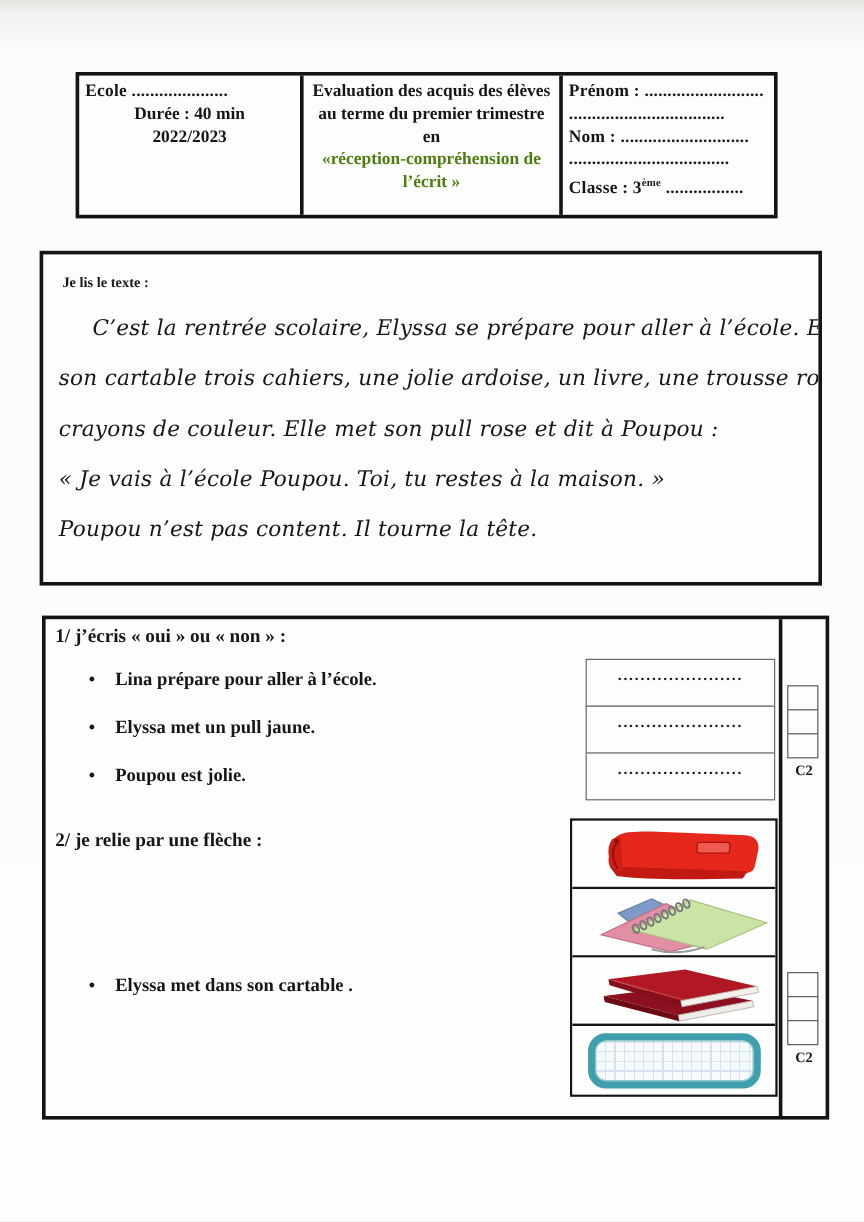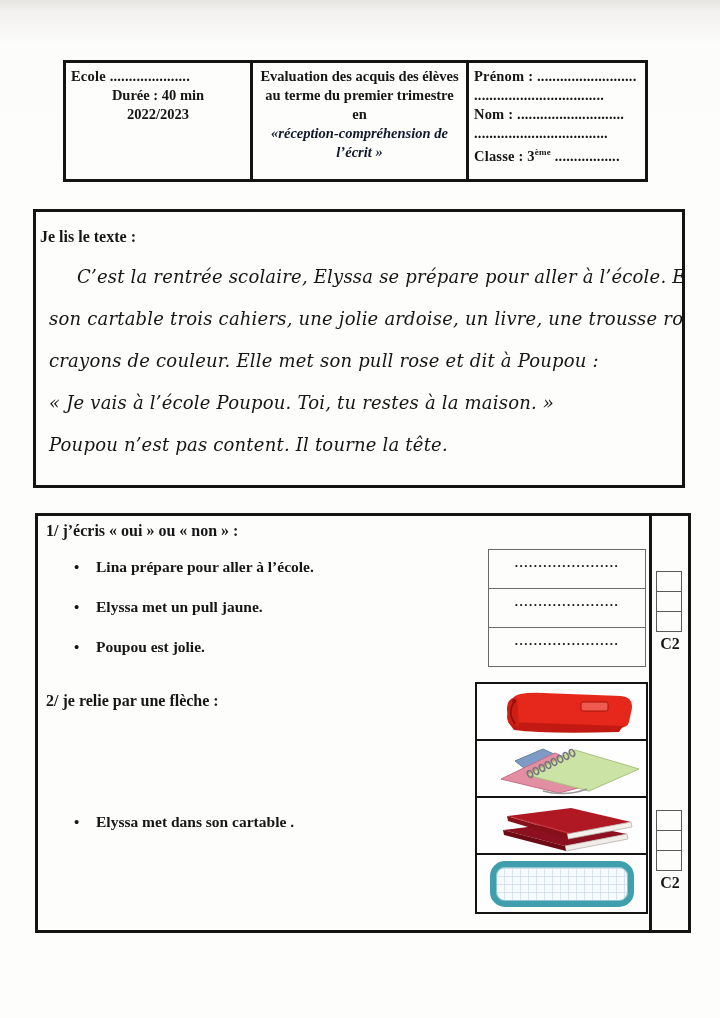--- a/index.html
+++ b/index.html
@@ -20,7 +20,7 @@
   .hcell-student{flex:1;}
   .hline{white-space:nowrap; overflow:hidden; letter-spacing:0.2px;}
   .center{text-align:center;}
-  .red-subject{color:#0f172a;font-style:italic;}
+  .red-subject{color:#4d7c0f;}
   sup{font-size:9px;}
   
   .reading-box{

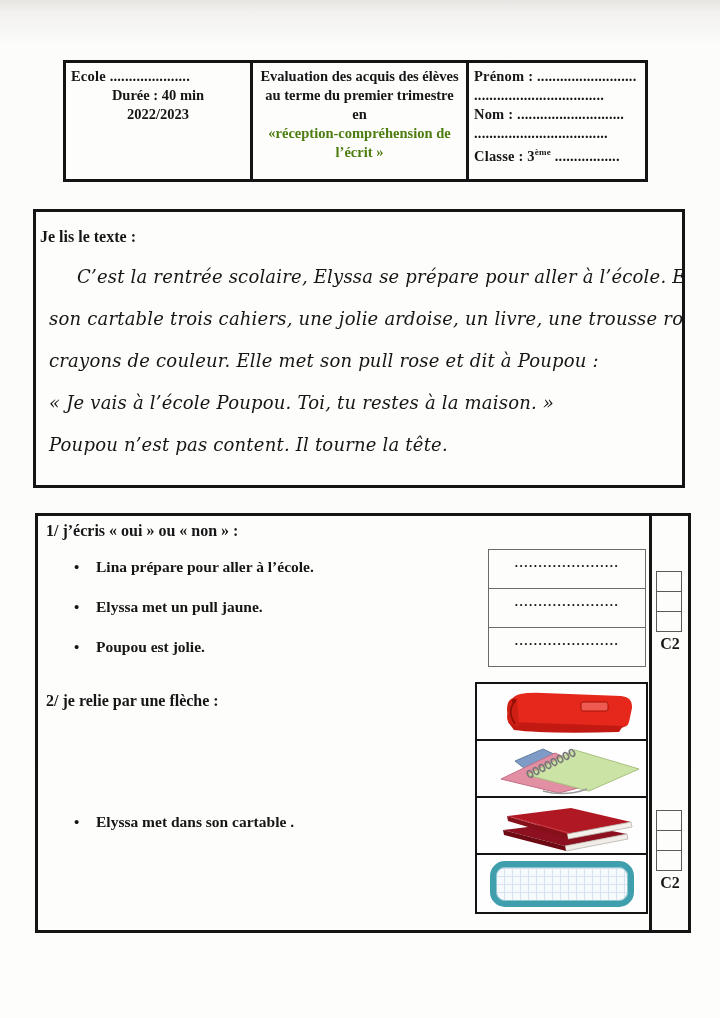--- a/index.html
+++ b/index.html
@@ -27,7 +27,7 @@
     position:absolute; left:33px; top:209px; width:652px; height:279px;
     border:3px solid #141414; box-sizing:border-box; background:#fdfdfc; padding:14px 0 0 0;
   }
-  .reading-label{font-weight:bold; font-size:16px; margin:2px 0 10px 4px;}
+  .reading-label{font-weight:bold; font-size:12px; margin:2px 0 10px 16px;}
   .cursive-line{
     font-family:"DejaVu Serif", serif; font-style:italic;
     font-size:18px; height:42px; line-height:42px; padding-left:13px;

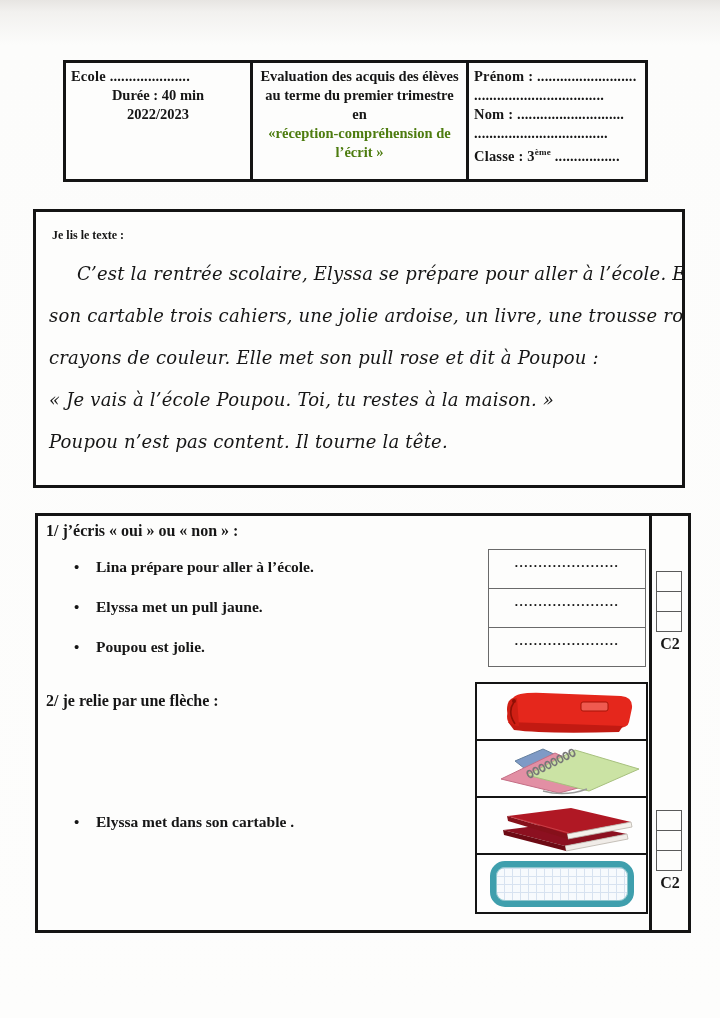--- a/index.html
+++ b/index.html
@@ -76,7 +76,7 @@
   .stack1{top:55px;} .stack2{top:294px;}
   .score-cell{box-sizing:border-box; width:26px; height:21px; border:1px solid #5a5a5a; margin-top:-1px; background:#fdfdfc;}
   .score-cell:first-child{margin-top:0;}
-  .score-label{position:absolute; left:0; width:100%; text-align:center; font-weight:bold; font-size:16px;}
+  .score-label{position:absolute; left:0; width:100%; text-align:center; font-weight:bold; font-size:12px;}
   .label1{top:119px;} .label2{top:358px;}
 </style>
 </head>

